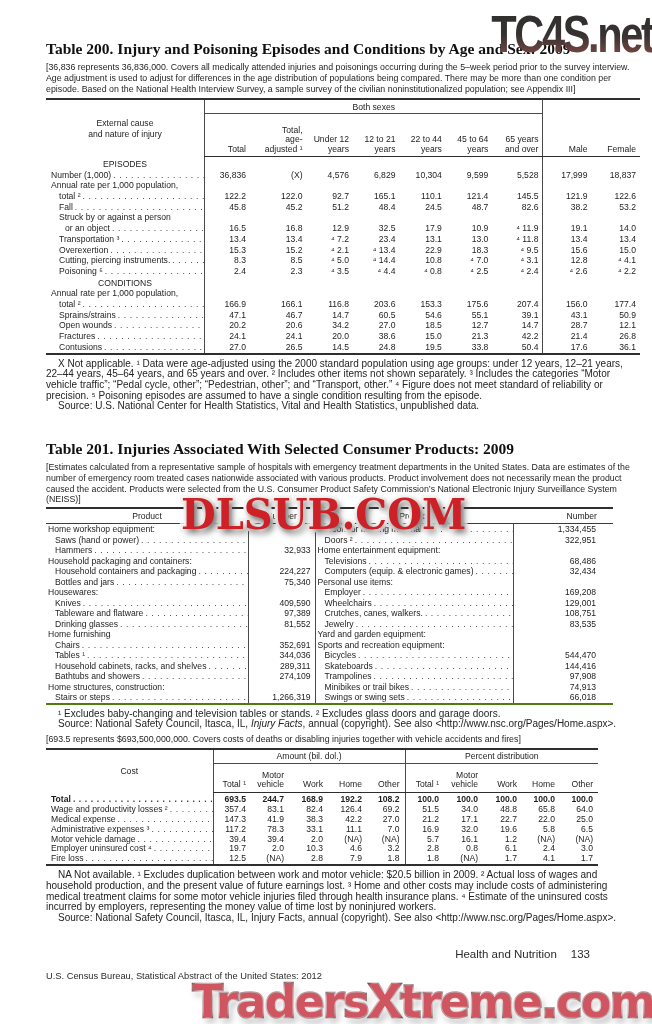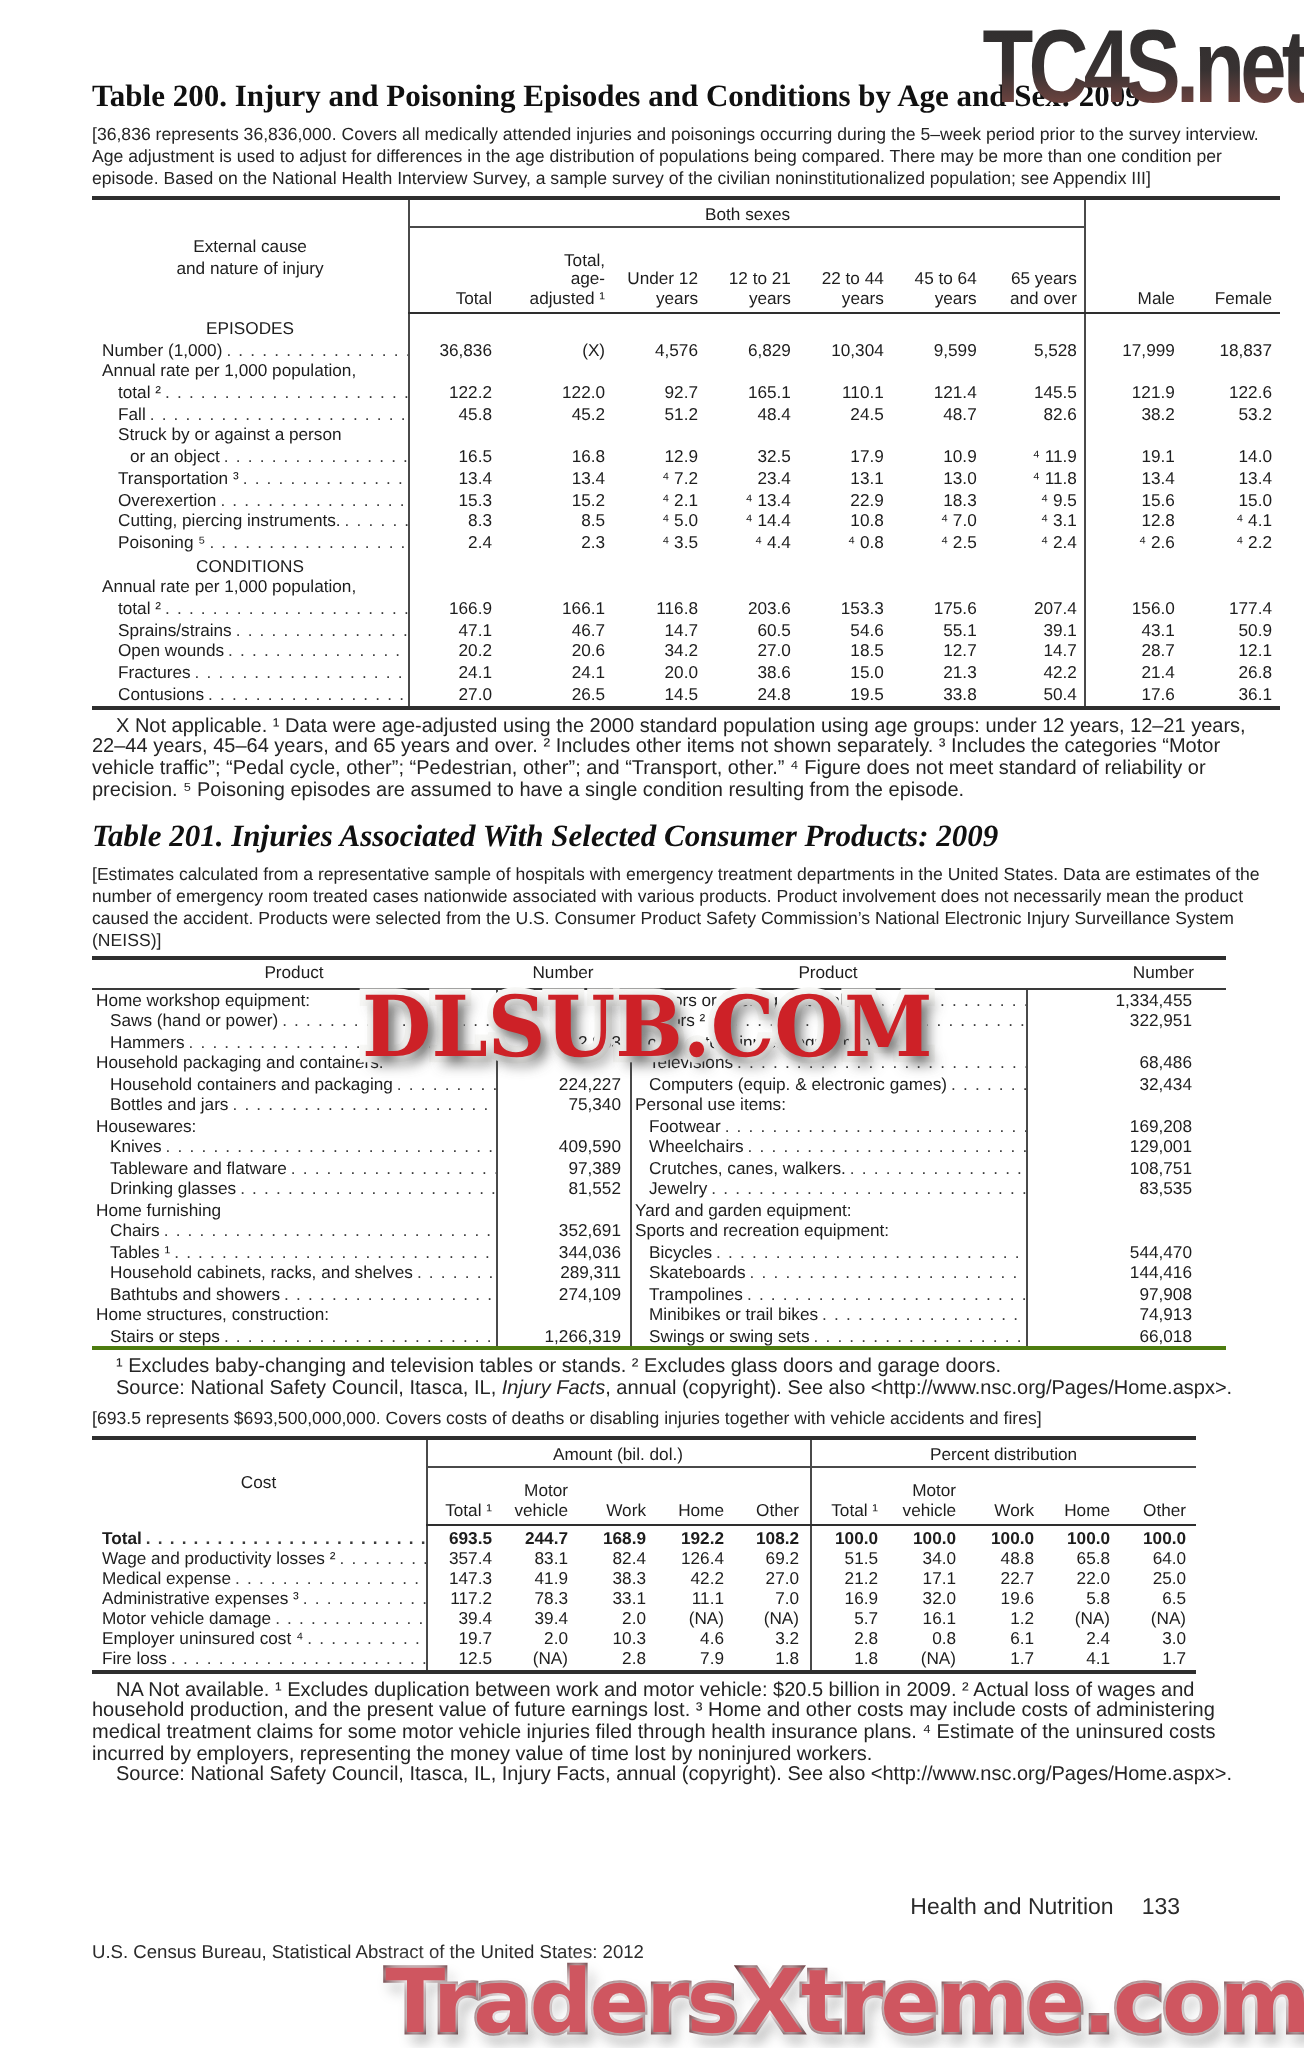--- a/index.html
+++ b/index.html
@@ -403,6 +403,7 @@
     </div>
   <div class="fnote">
     <div class="fl">X Not applicable. ¹ Data were age-adjusted using the 2000 standard population using age groups: under 12 years, 12–21 years, 22–44 years, 45–64 years, and 65 years and over. ² Includes other items not shown separately. ³ Includes the categories “Motor vehicle traffic”; “Pedal cycle, other”; “Pedestrian, other”; and “Transport, other.” ⁴ Figure does not meet standard of reliability or precision. ⁵ Poisoning episodes are assumed to have a single condition resulting from the episode.</div>
+    <div class="fl">Source: U.S. National Center for Health Statistics, Vital and Health Statistics, unpublished data.</div>
   </div>
 
   <h1 class="ttl t201t">Table 201. Injuries Associated With Selected Consumer Products: 2009</h1>

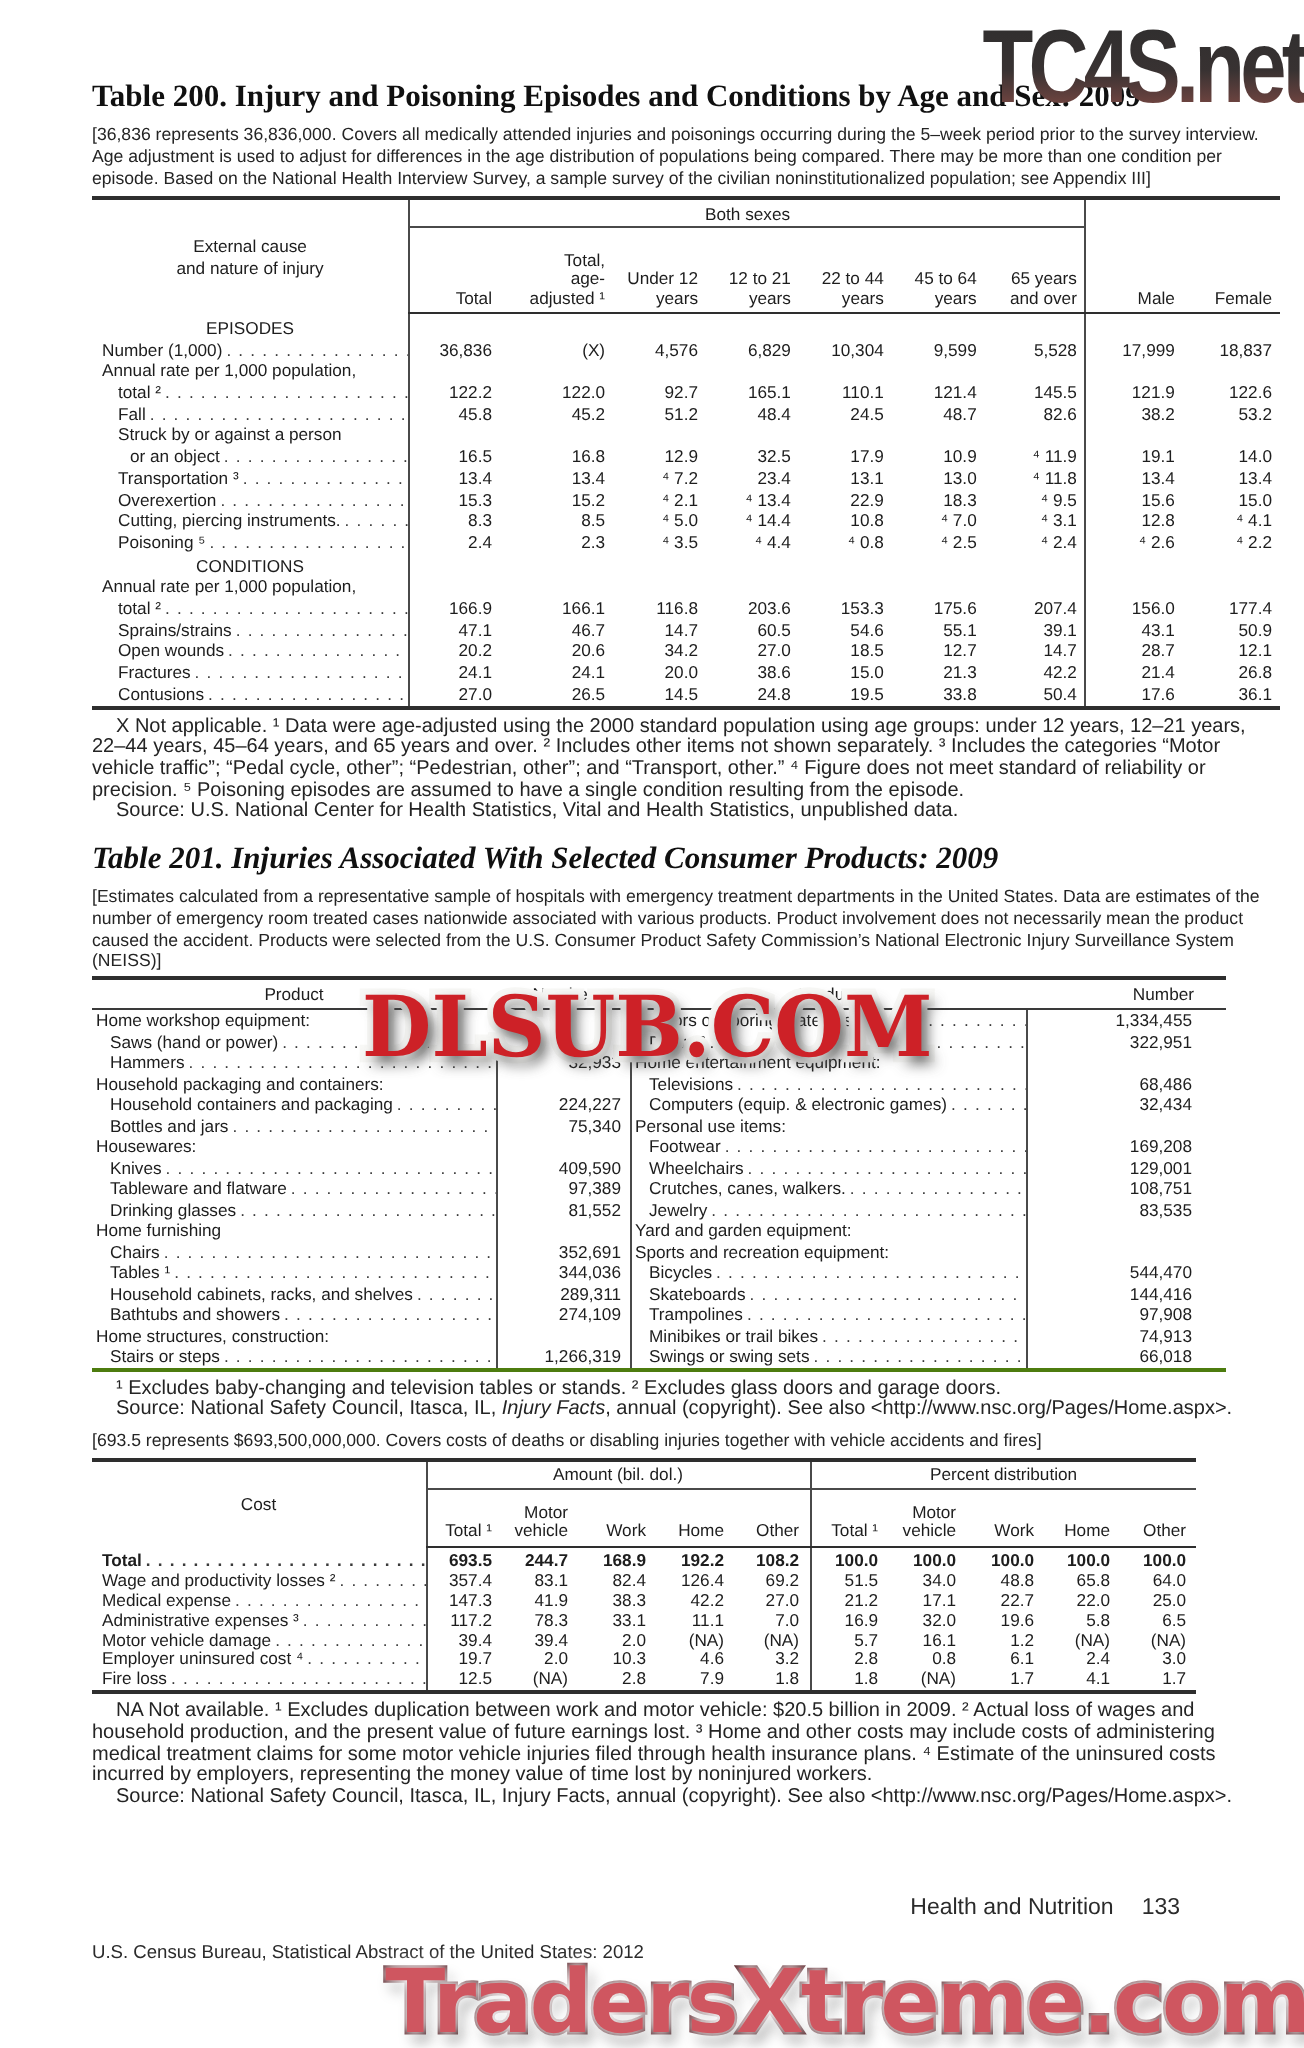--- a/index.html
+++ b/index.html
@@ -10,7 +10,7 @@
   .ttl{font-family:"Liberation Serif","DejaVu Serif",serif;font-weight:700;font-size:15.5px;
        line-height:18px;margin:0 0 0 46px;color:#101010;}
   .t200t{margin-top:40px;width:548px;}
-  .t201t{margin-top:9px;width:596px;font-style:italic;}
+  .t201t{margin-top:28px;width:596px;}
   .t202t{margin-top:12px;width:596px;}
   .note{margin:4px 0 0 46px;width:594px;font-size:8.8px;line-height:10.8px;color:#242424;}
   .fnote{margin:4px 0 0 46px;width:594px;font-size:10px;line-height:10.7px;color:#242424;}

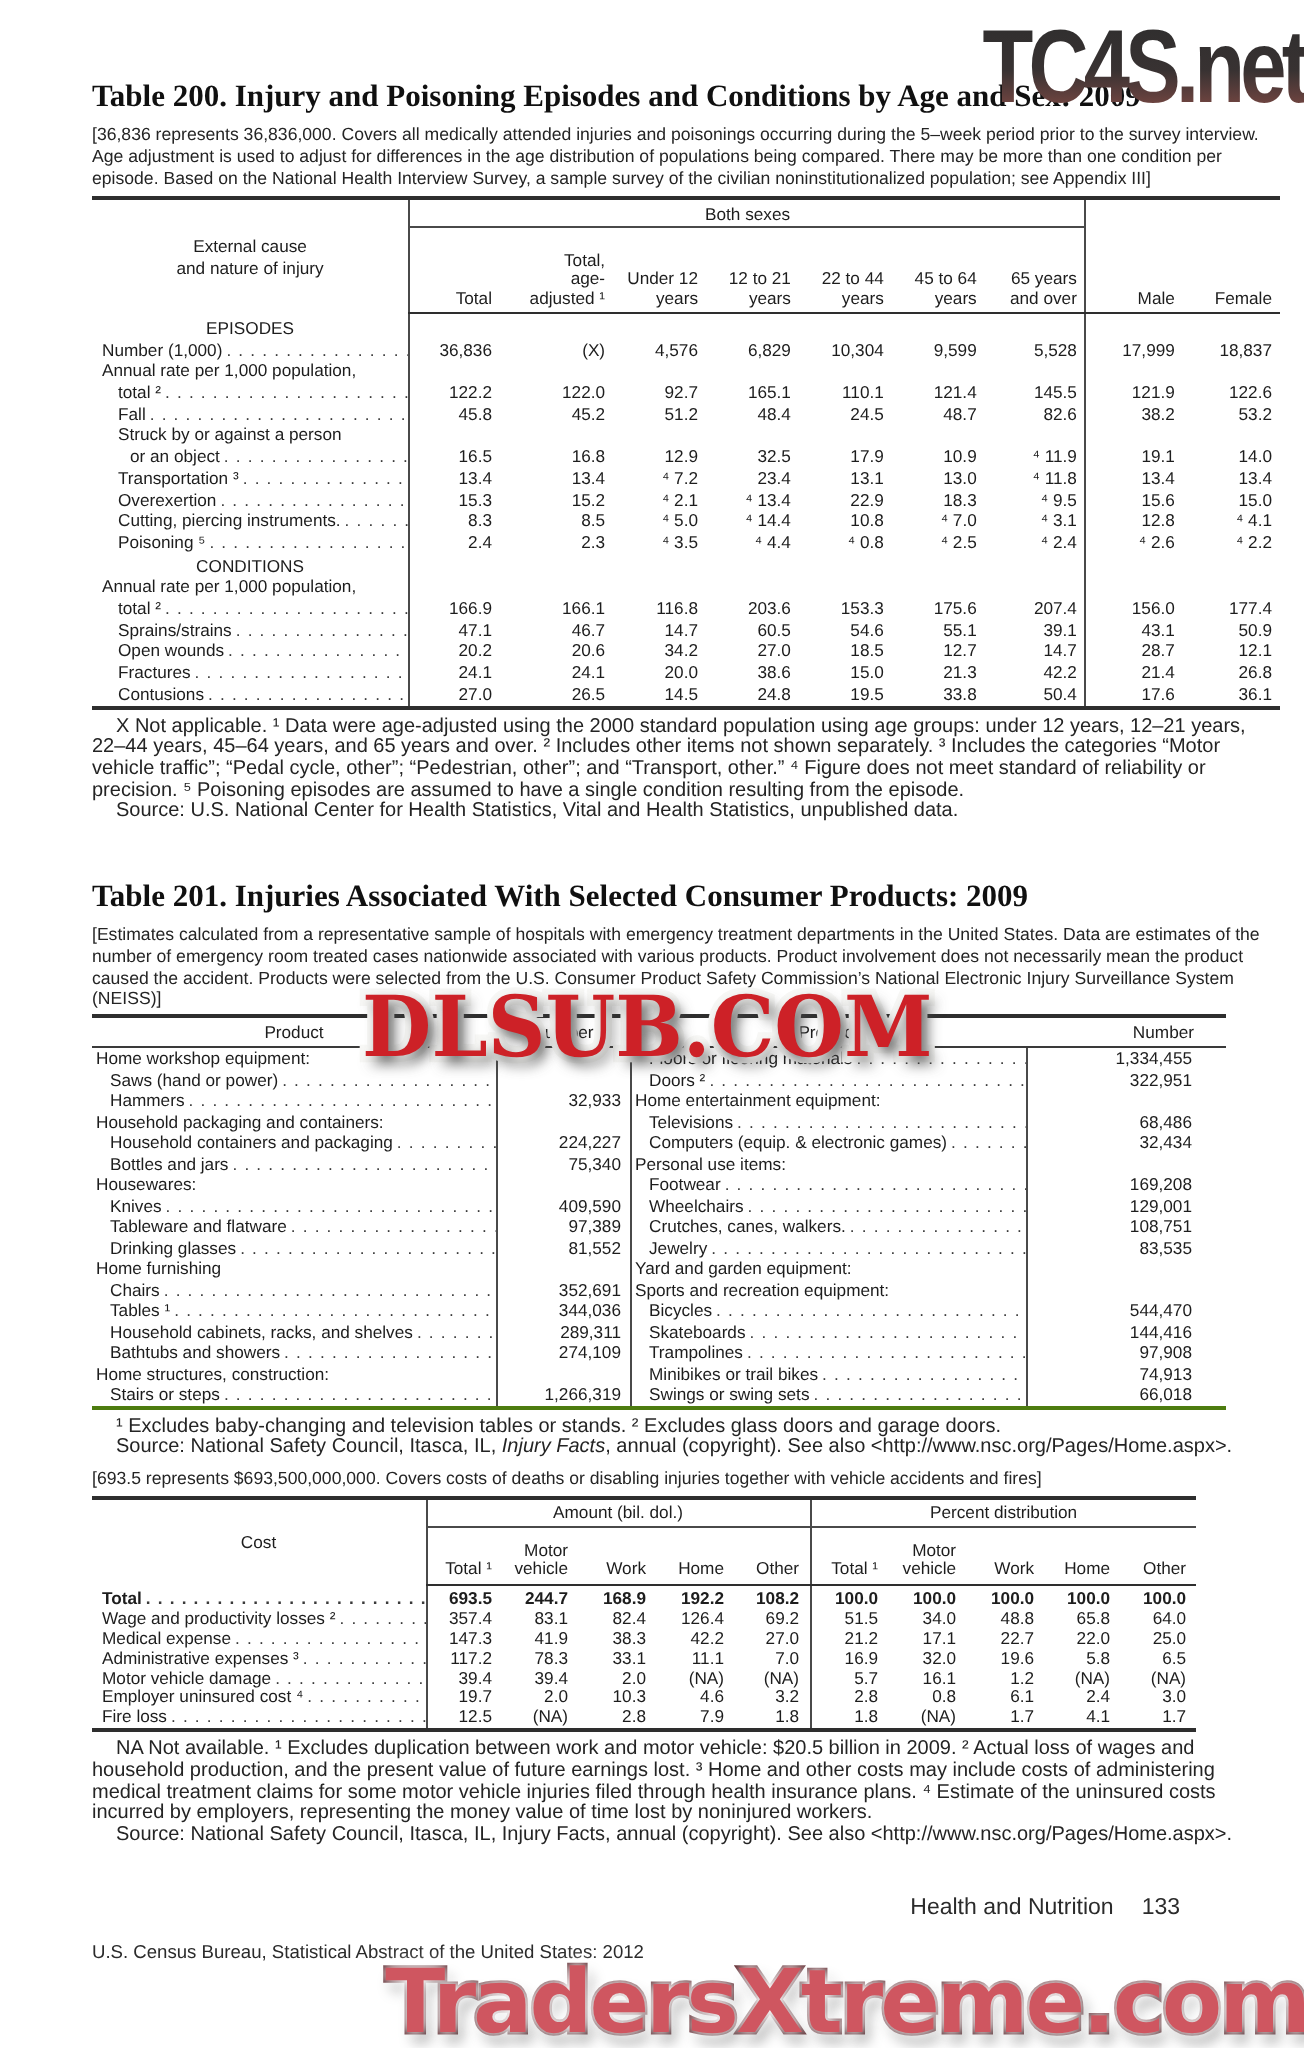--- a/index.html
+++ b/index.html
@@ -516,7 +516,7 @@
             <td class="nl"></td>
             <td class="pr">
               <div class="dt itm">
-                <span class="lb">Footwear</span>
+                <span class="lb">Employer</span>
                 <span class="dots"></span>
               </div>
             </td>

